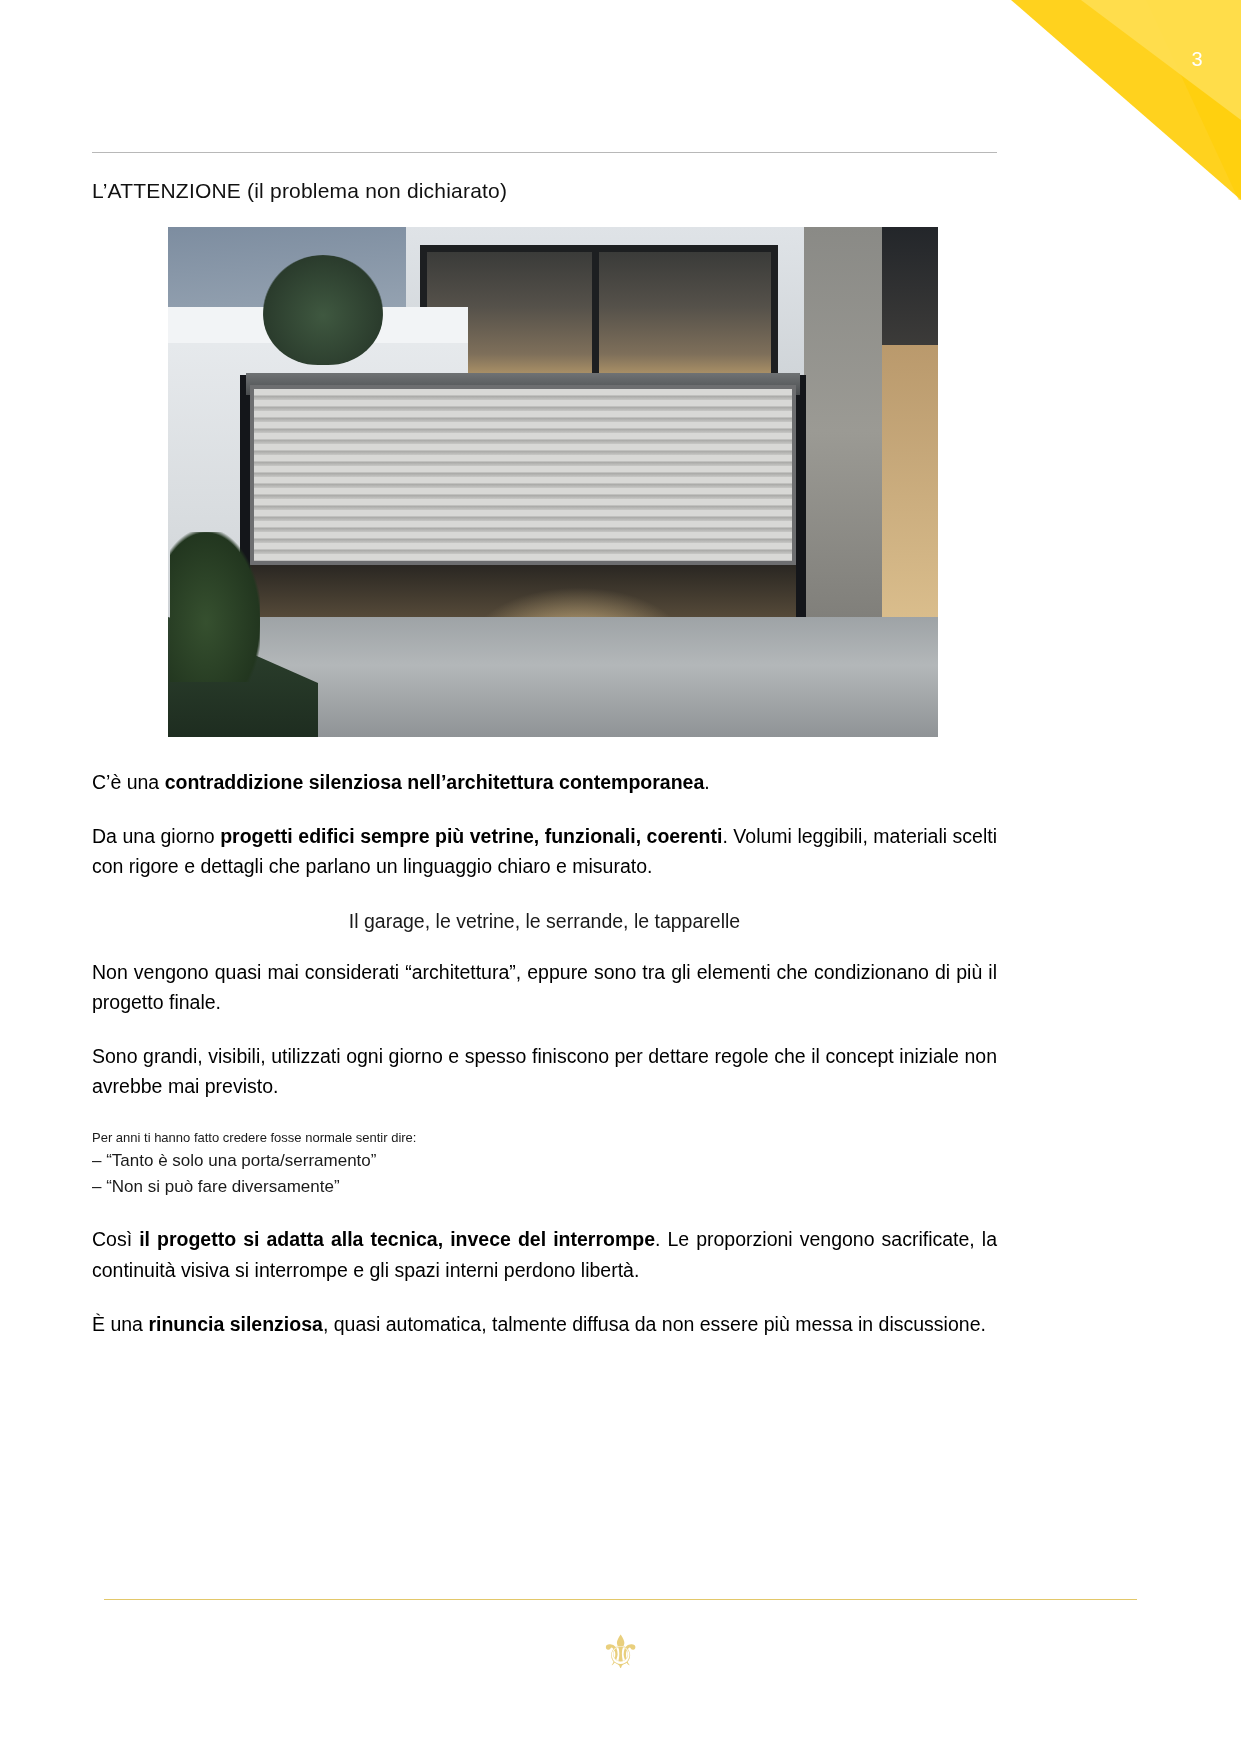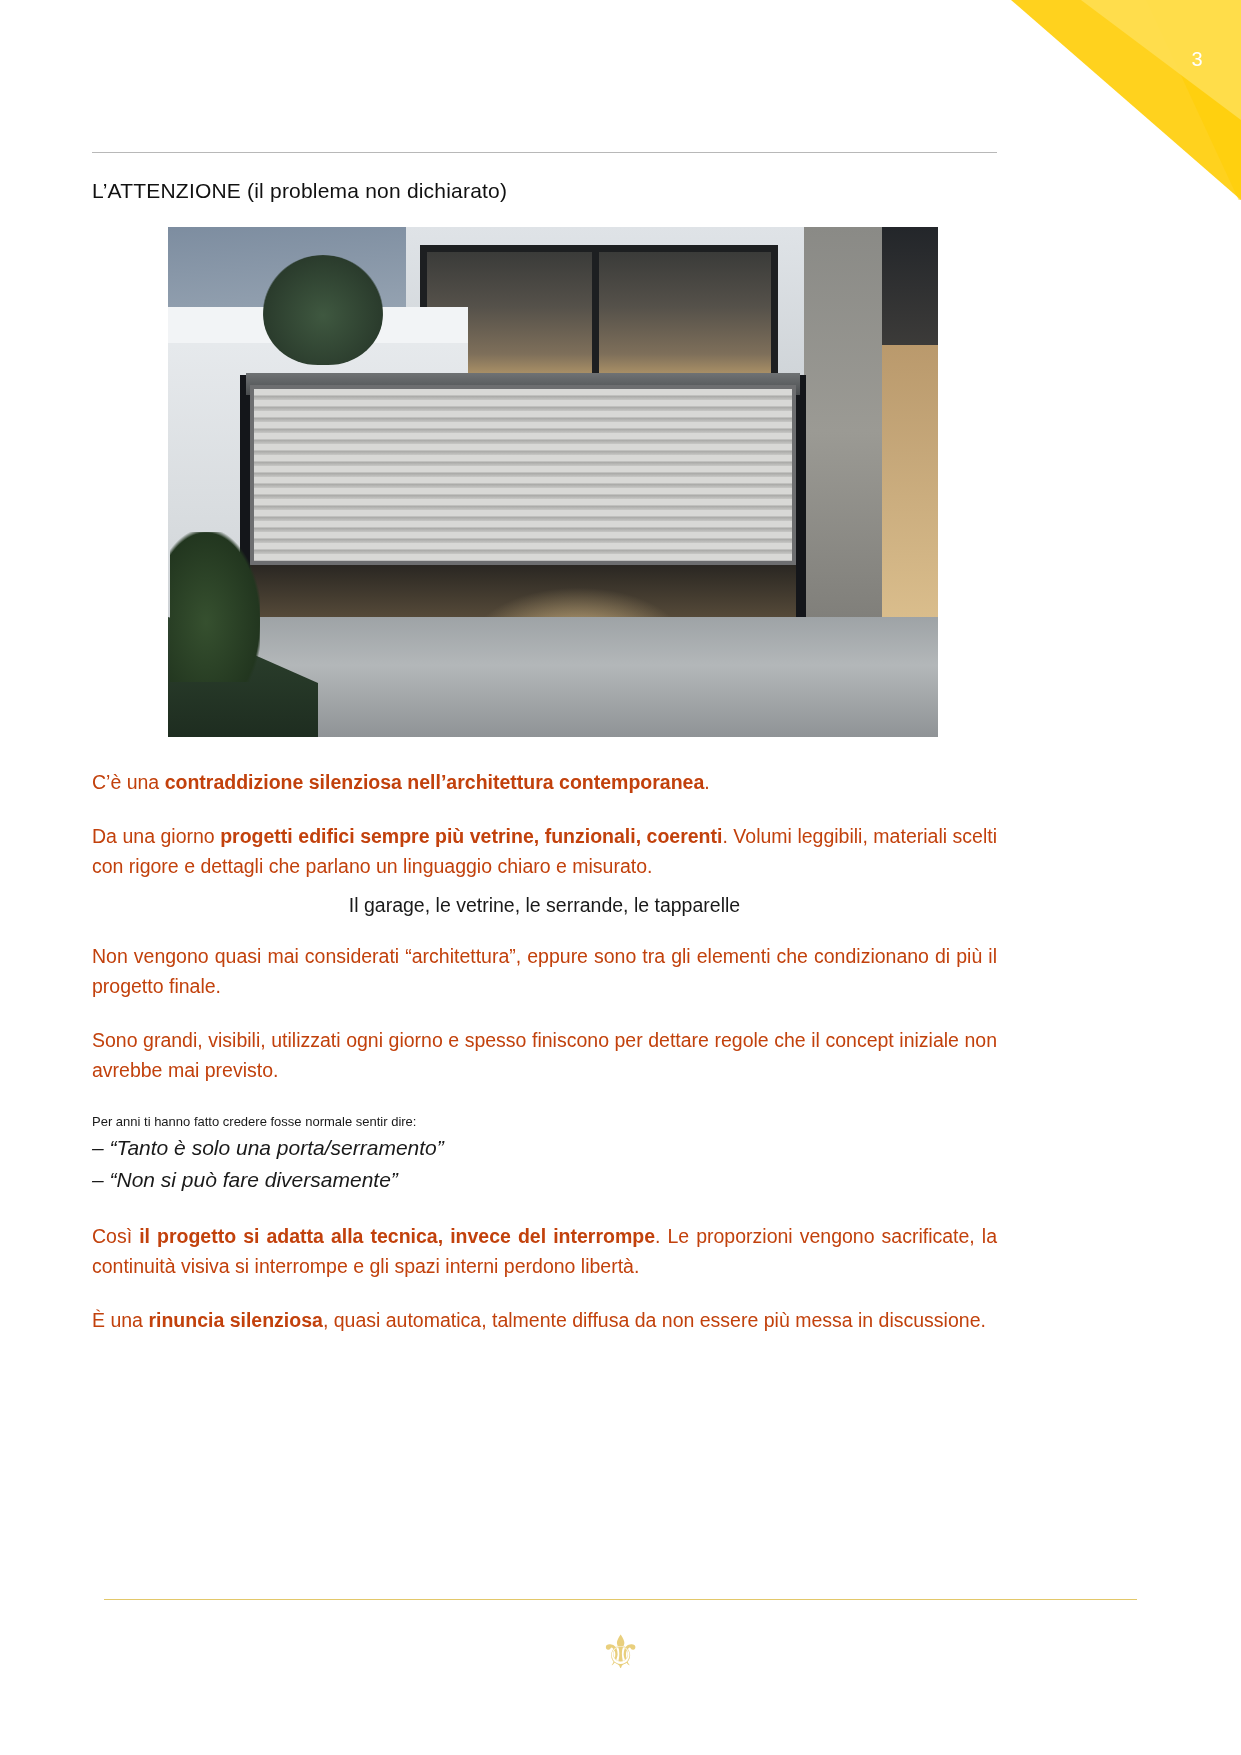--- a/index.html
+++ b/index.html
@@ -211,7 +211,7 @@
     margin: 24px 0 0 0;
     font-size: 19.5px;
     line-height: 1.55;
-    color: #c2410c;
+    color: #000000;
     text-align: justify;
   }
   p.para.first { margin-top: 30px; }

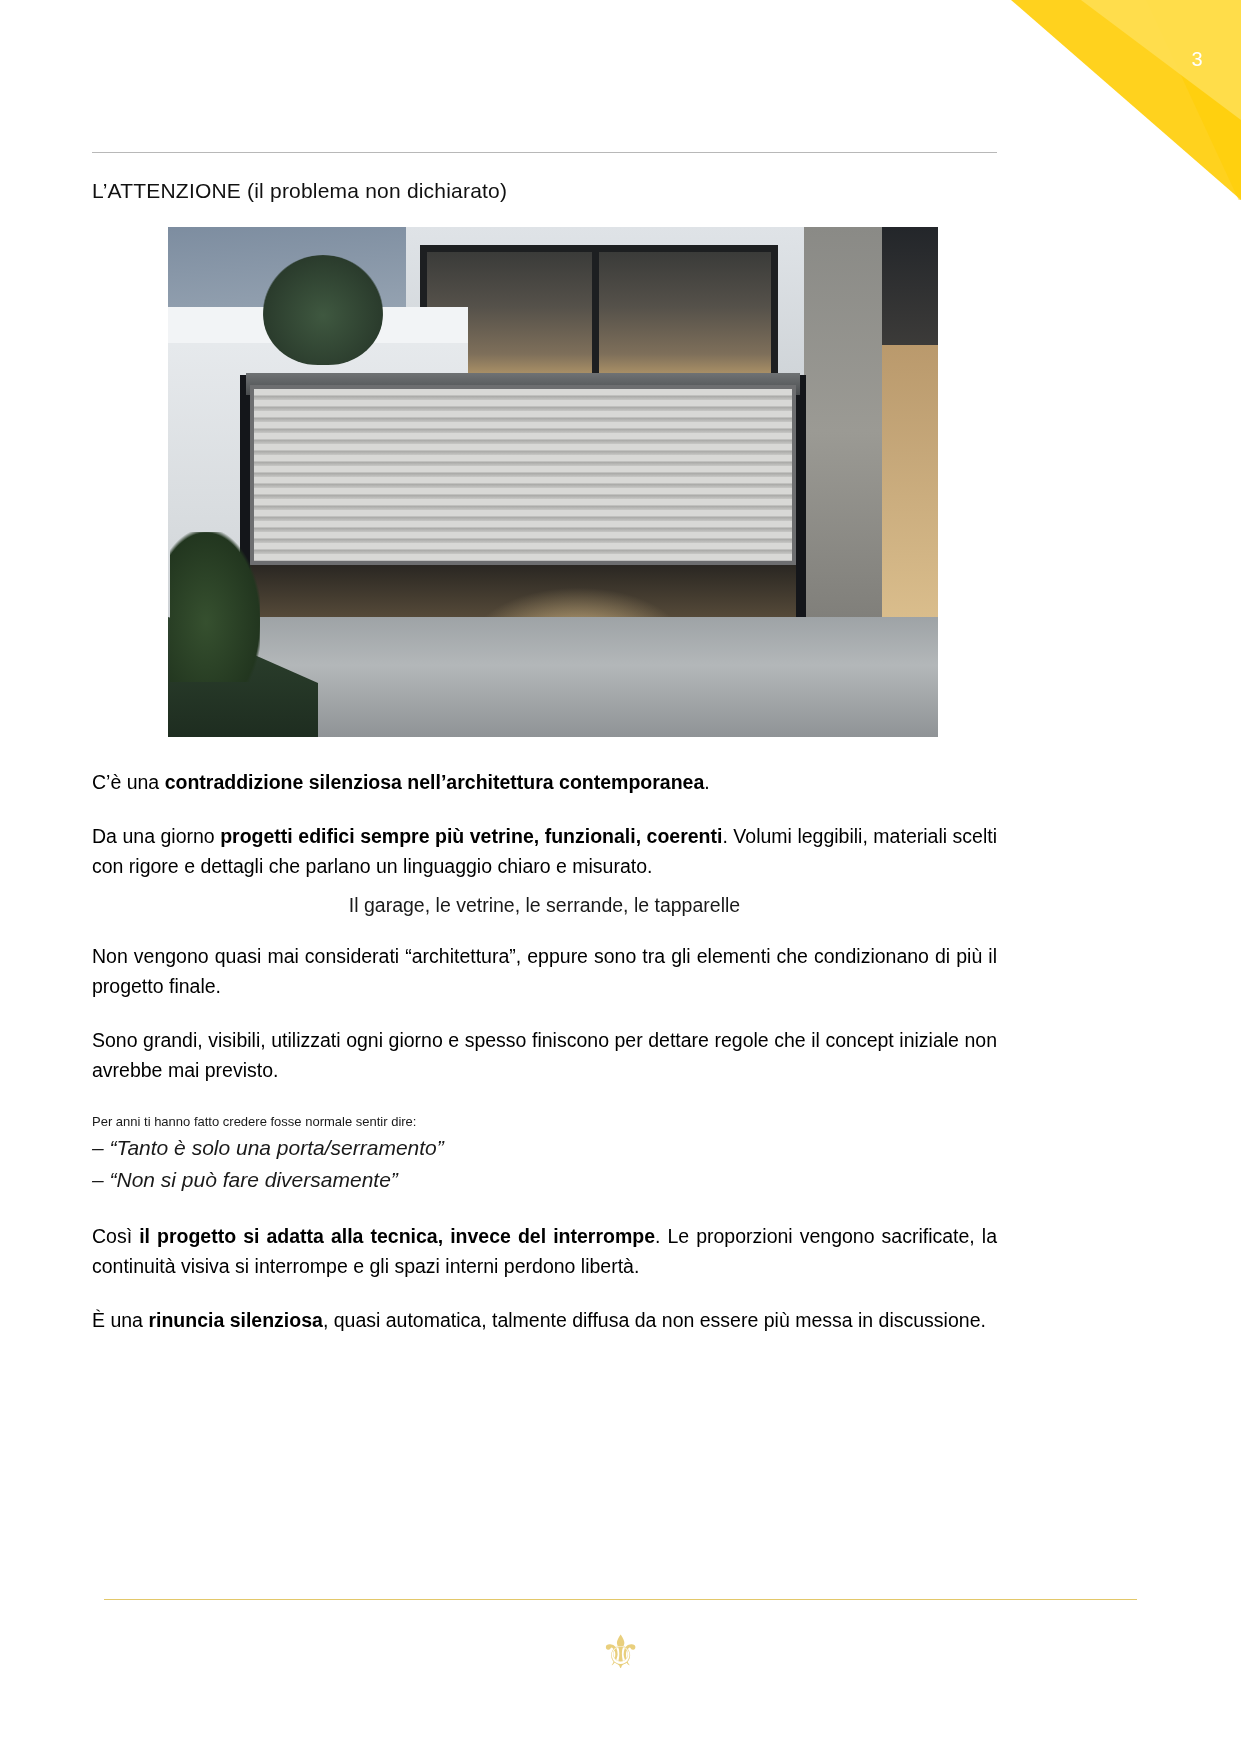--- a/index.html
+++ b/index.html
@@ -218,7 +218,7 @@
   .b { font-weight: bold; }
   .centered {
     text-align: center;
-    margin-top: 12px;
+    margin-top: 28px;
     font-size: 19.5px;
   }
   .list-line {

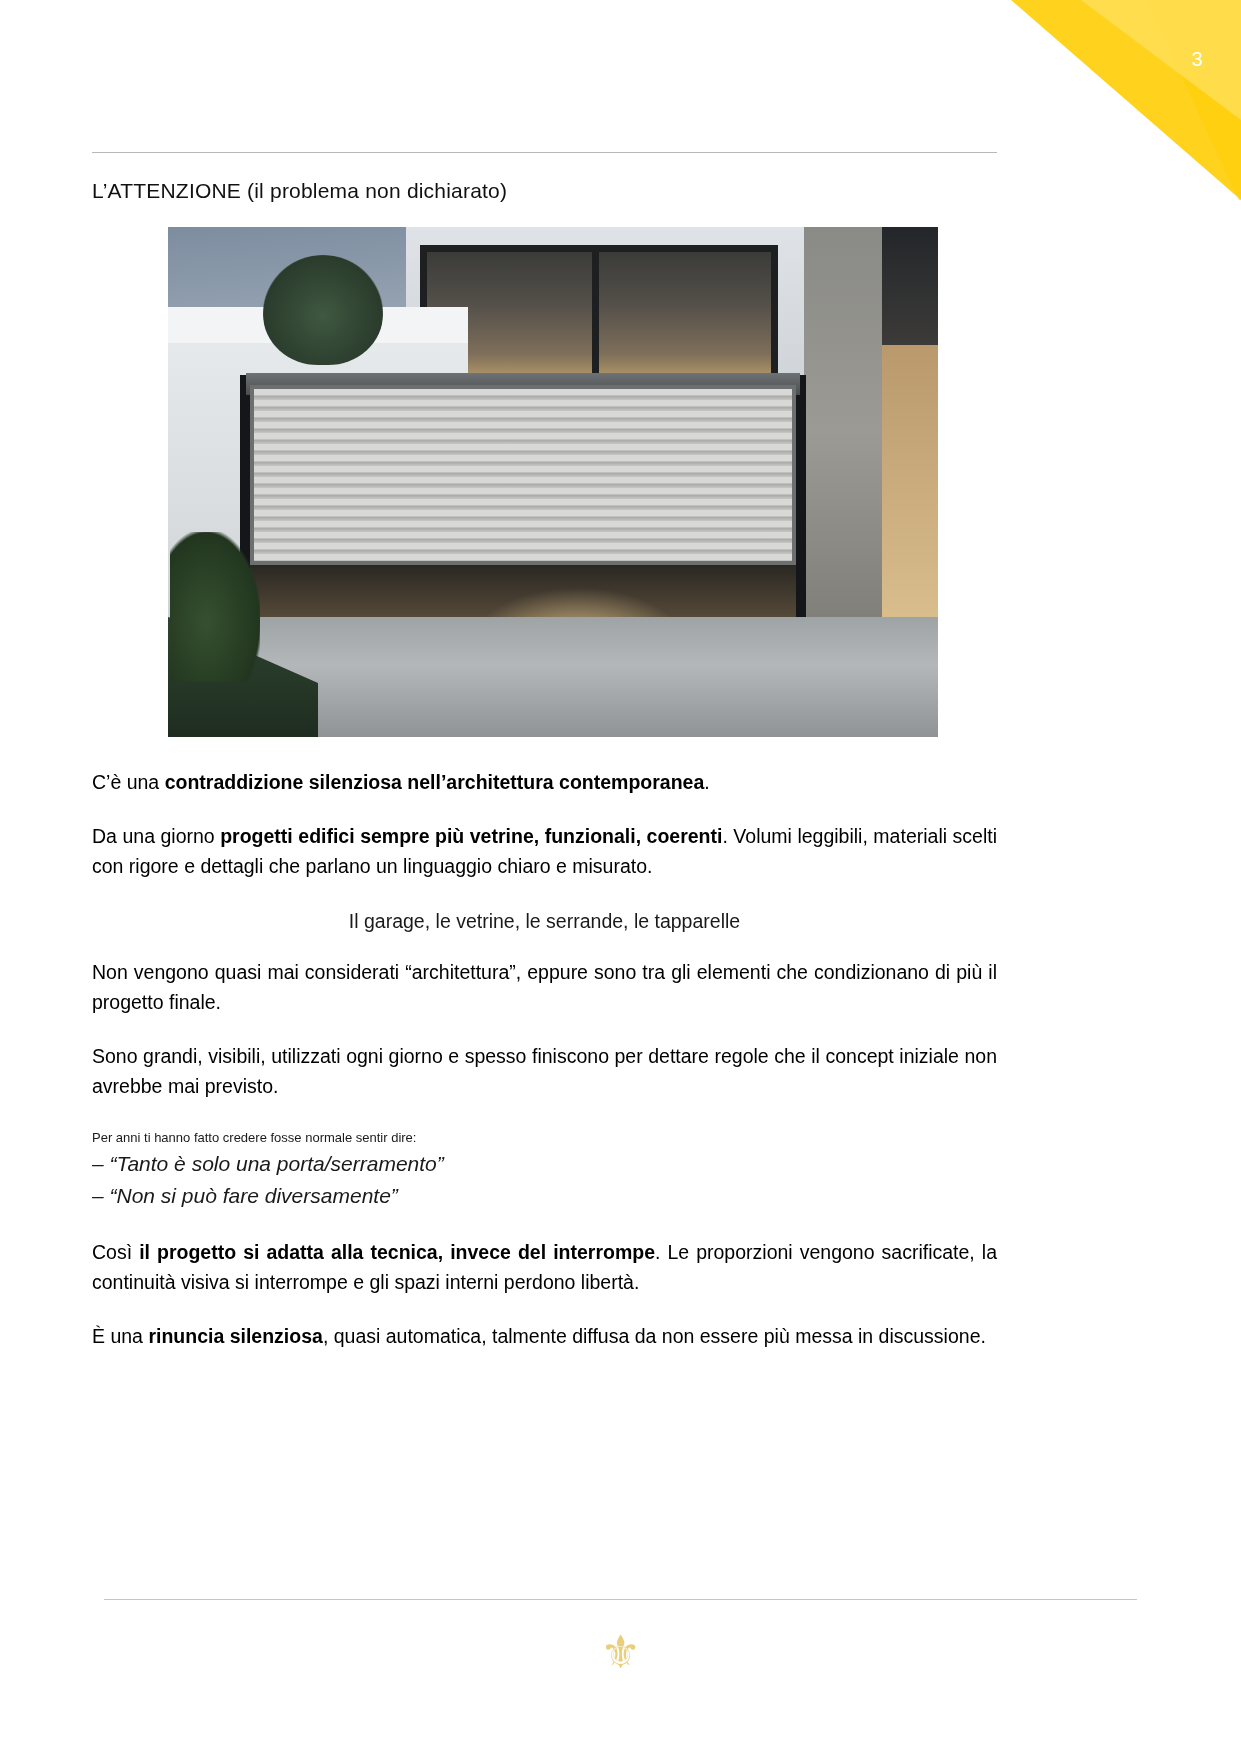--- a/index.html
+++ b/index.html
@@ -222,8 +222,7 @@
     font-size: 19.5px;
   }
   .list-line {
-    font-style: italic;
-    font-size: 21px;
+    font-size: 17px;
     line-height: 1.55;
   }
   .lead-block { margin-top: 26px; }

